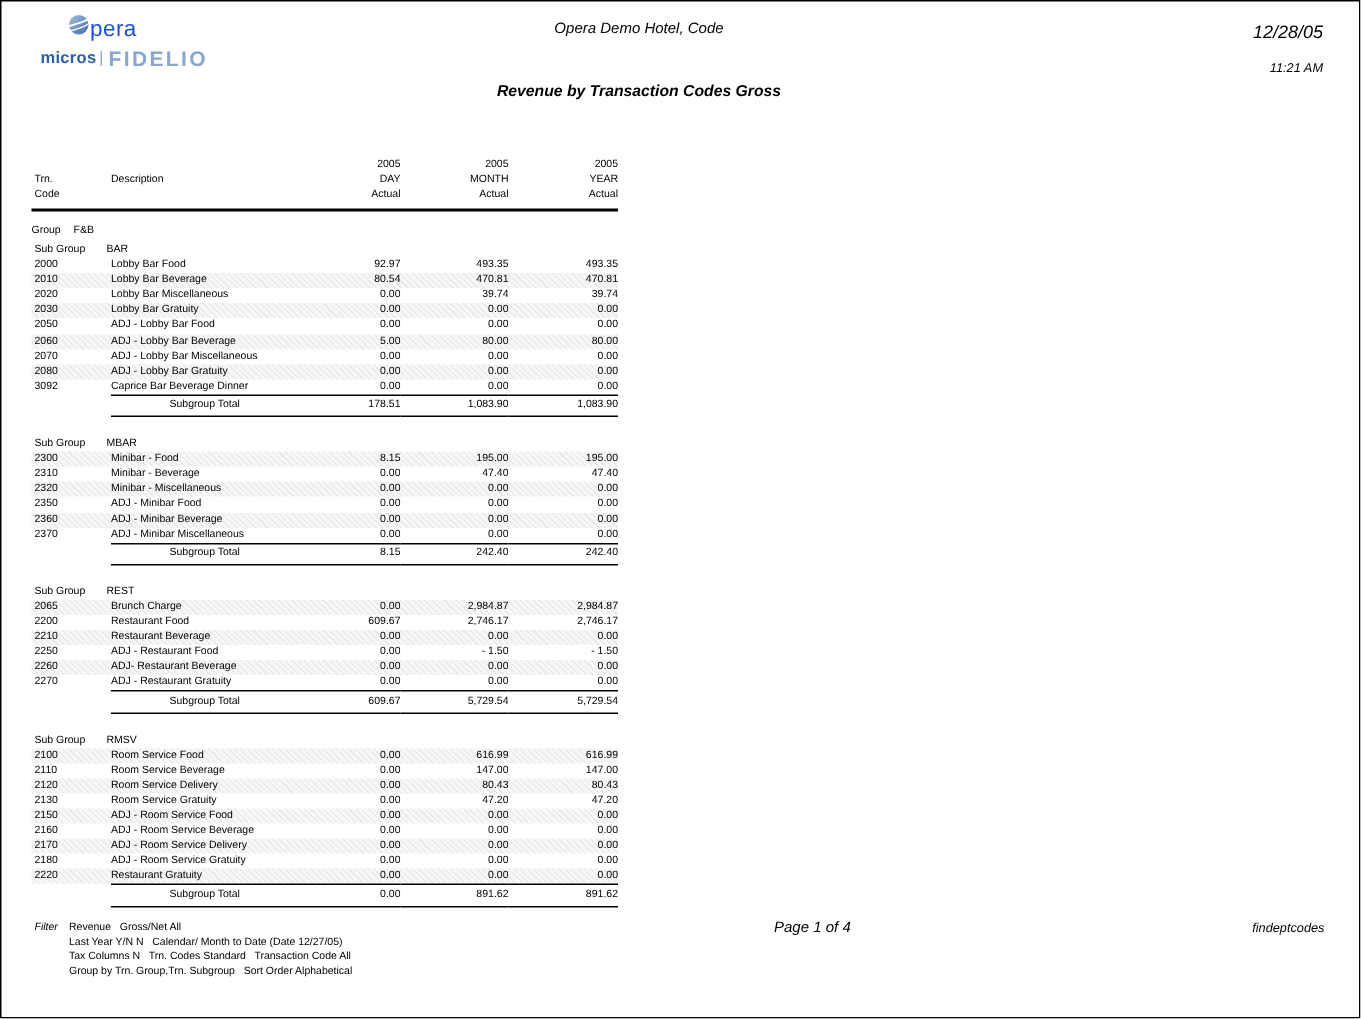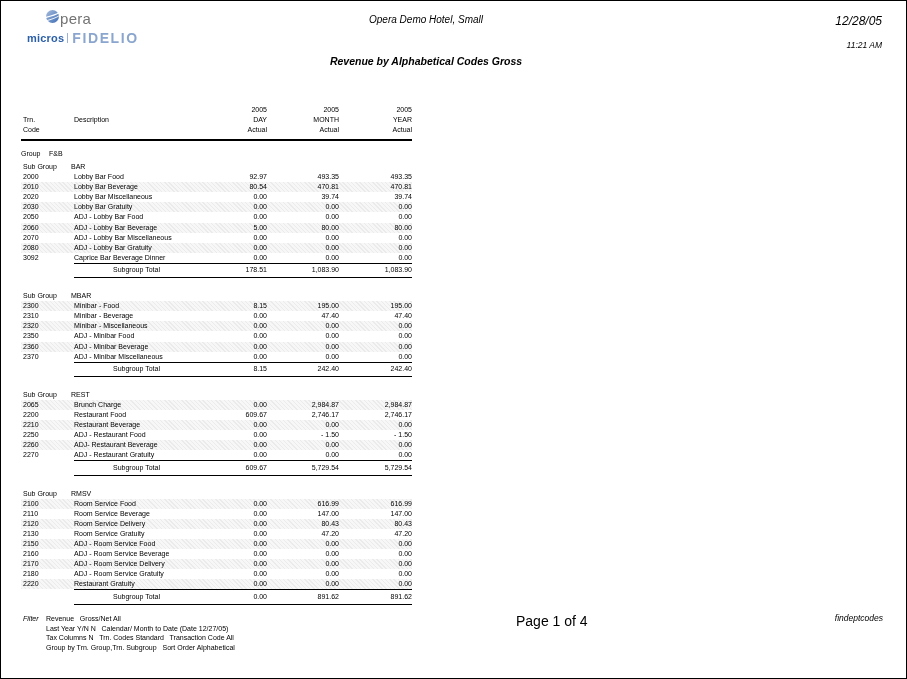--- a/index.html
+++ b/index.html
@@ -11,7 +11,7 @@
   
   .logo{position:absolute;left:26px;top:8px;}
   .opera-line{display:flex;align-items:center;margin-left:16px;}
-  .opera-text{font-size:15px;color:#737373;letter-spacing:.3px;}
+  .opera-text{font-size:15px;color:#1d4ed8;letter-spacing:.3px;}
   .micros-line{display:flex;align-items:center;margin-top:2px;}
   .micros-text{font-weight:bold;font-size:11px;color:#2b5fa7;letter-spacing:.2px;}
   .logo-divider{width:1px;height:10px;background:#9ab1d4;margin:0 4px 0 3px;}

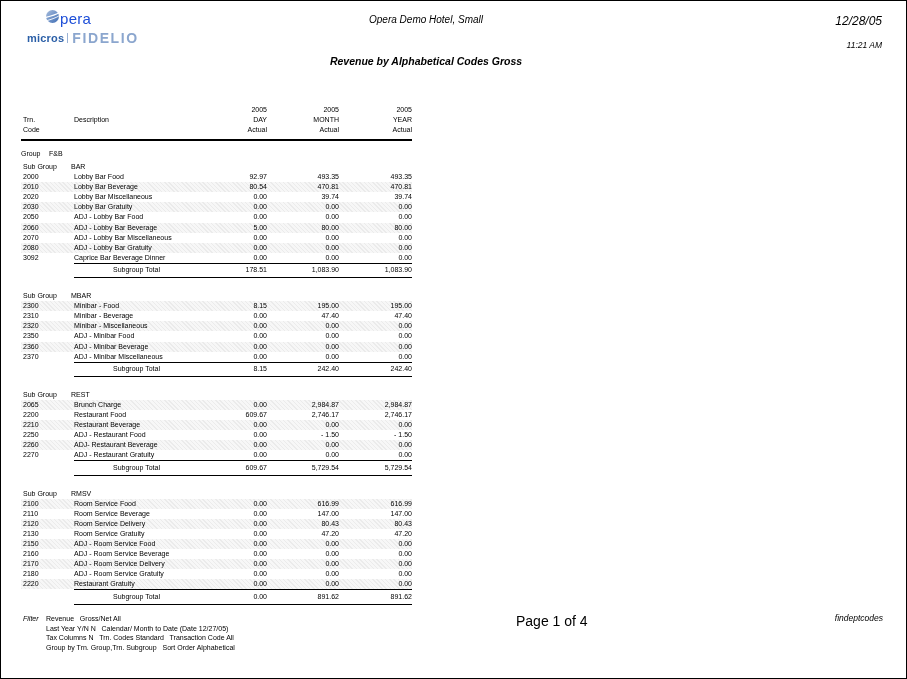--- a/index.html
+++ b/index.html
@@ -75,7 +75,7 @@
     </div>
   </div>
 
-  <div class="hotel-name">Opera Demo Hotel, Small</div>
+  <div class="hotel-name">Opera Demo Hotel, Code</div>
   <div class="report-title">Revenue by Alphabetical Codes Gross</div>
 
   <div class="page-date">12/28/05</div>

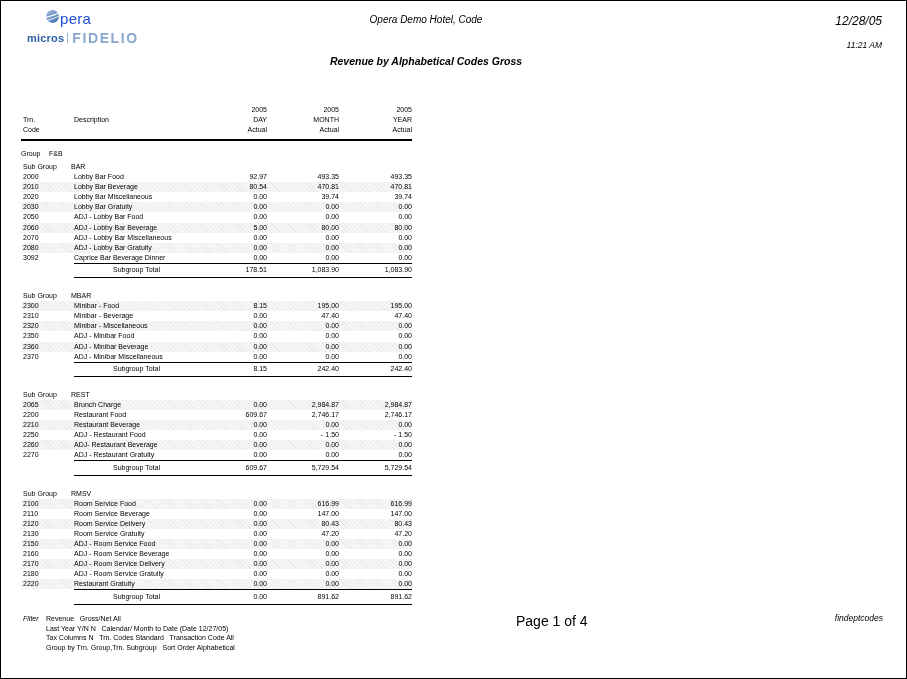--- a/index.html
+++ b/index.html
@@ -76,7 +76,7 @@
   </div>
 
   <div class="hotel-name">Opera Demo Hotel, Code</div>
-  <div class="report-title">Revenue by Alphabetical Codes Gross</div>
+  <div class="report-title">Revenue by Transaction Codes Gross</div>
 
   <div class="page-date">12/28/05</div>
   <div class="page-time">11:21 AM</div>

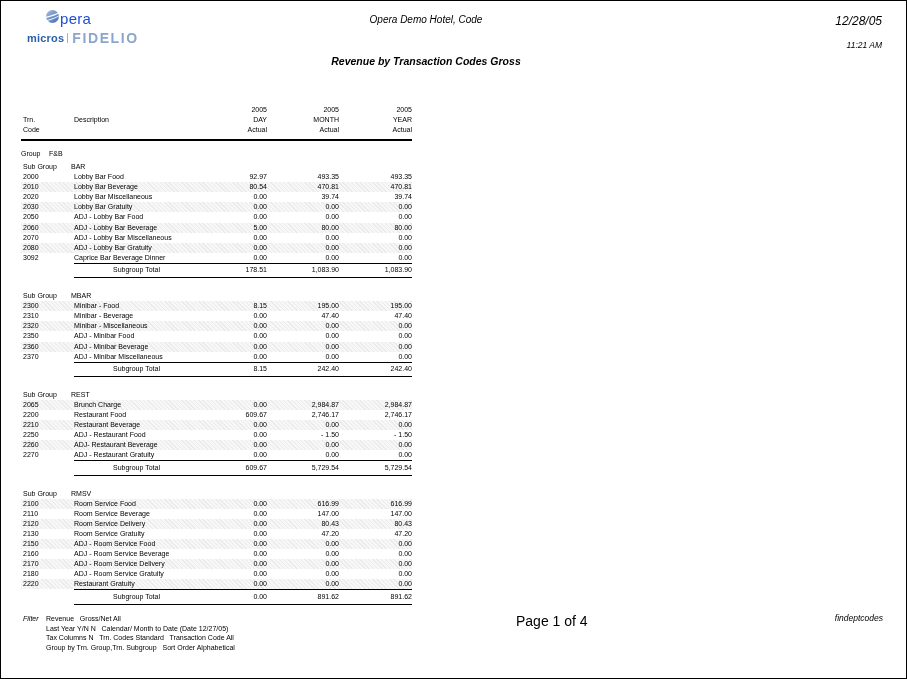--- a/index.html
+++ b/index.html
@@ -43,7 +43,7 @@
   .filter{position:absolute;left:22px;top:613px;display:flex;font-size:7px;line-height:9.7px;}
   .filter-label{font-style:italic;width:23px;flex:none;}
   .filter-lines div{white-space:pre;}
-  .page-indicator{position:absolute;left:515px;top:612px;font-size:14px;}
+  .page-indicator{position:absolute;left:515px;top:612px;font-style:italic;font-size:10px;}
   .report-code{position:absolute;right:23px;top:612px;font-style:italic;font-size:8.5px;padding-left:32px;}
 </style>
 </head>

